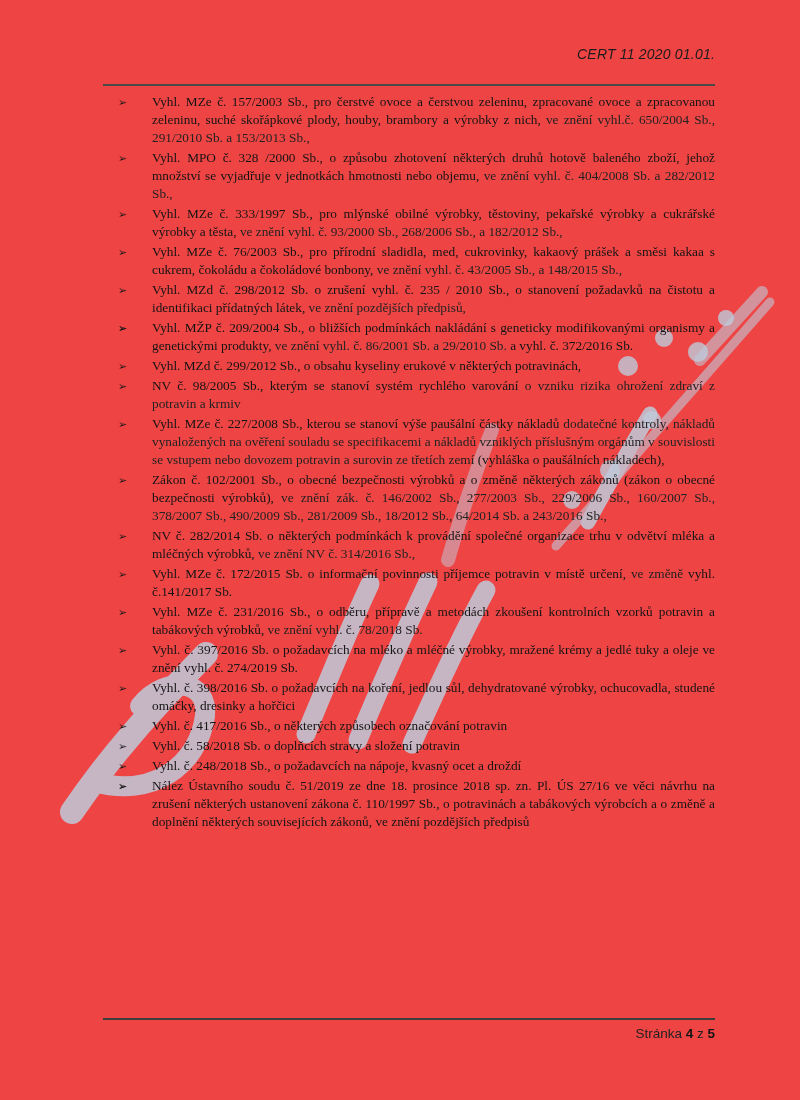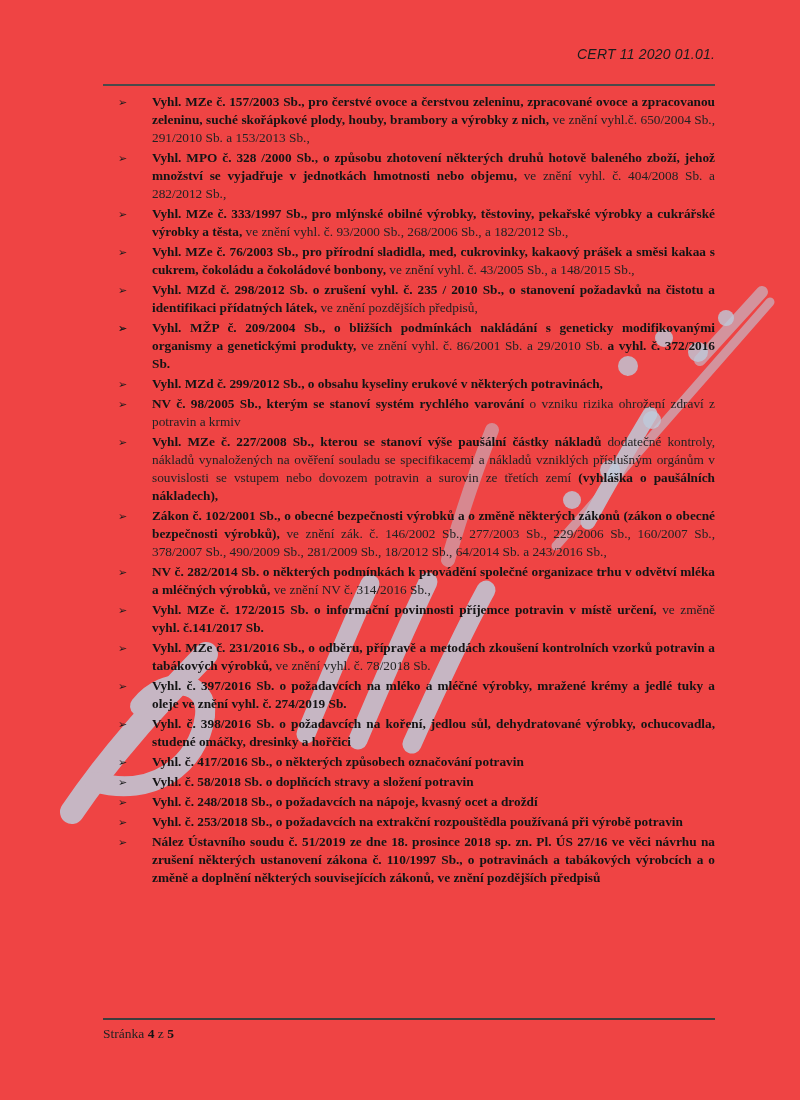--- a/index.html
+++ b/index.html
@@ -50,7 +50,7 @@
     font-family: "DejaVu Sans", sans-serif;
     font-size: 11px; color: #1b1b1b;
   }
-  .seg-b { font-weight: bold; color: #141414; }
+  .seg-b { font-weight: normal; color: #141414; }
   .seg-r { font-weight: normal; color: #222222; }
   .footer-label {
     position: absolute; left: 103px; top: 1026px; width: 612px; z-index: 2;

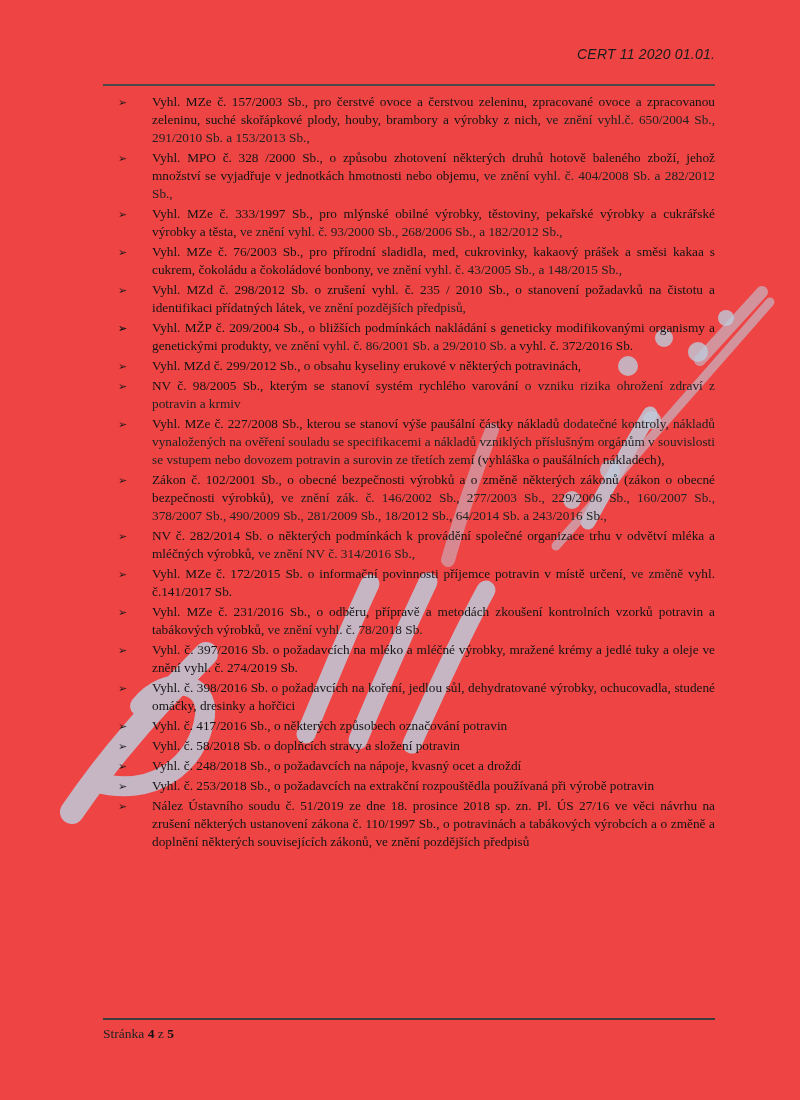--- a/index.html
+++ b/index.html
@@ -112,7 +112,7 @@
       <li><span class="bullet">➢</span><span><span class="seg-b">Vyhl. č. 417/2016 Sb., o některých způsobech označování potravin</span></span></li>
       <li><span class="bullet">➢</span><span><span class="seg-b">Vyhl. č. 58/2018 Sb. o doplňcích stravy a složení potravin</span></span></li>
       <li><span class="bullet">➢</span><span><span class="seg-b">Vyhl. č. 248/2018 Sb., o požadavcích na nápoje, kvasný ocet a droždí</span></span></li>
-      <li><span class="bullet">➢</span><span><span class="seg-b">Vyhl. č. 253/2018 Sb., o požadavcích na extrakční rozpouštědla používaná při výrobě potravin</span></span></li>
+      <li><span class="bullet">➢</span></li>
       <li><span class="bullet">➢</span><span><span class="seg-b">Nález Ústavního soudu č. 51/2019 ze dne 18. prosince 2018 sp. zn. Pl. ÚS 27/16 ve věci návrhu na zrušení některých ustanovení zákona č. 110/1997 Sb., o potravinách a tabákových výrobcích a o změně a doplnění některých souvisejících zákonů, ve znění pozdějších předpisů</span></span></li>
     </ul>
 

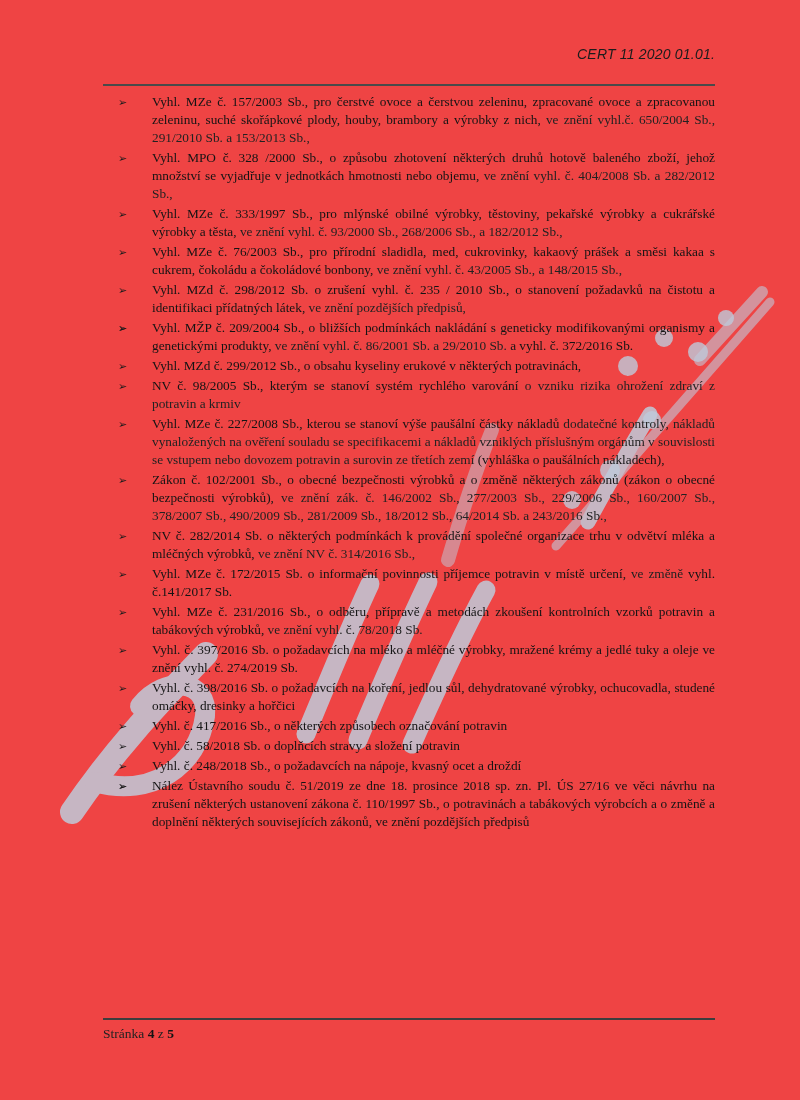--- a/index.html
+++ b/index.html
@@ -54,8 +54,8 @@
   .seg-r { font-weight: normal; color: #222222; }
   .footer-label {
     position: absolute; left: 103px; top: 1026px; width: 612px; z-index: 2;
-    text-align: left;
-    font-family: Liberation Serif, serif;
+    text-align: right;
+    font-family: Liberation Sans, sans-serif;
     font-size: 13.5px; color: #1c1c1c;
   }
   .footer-label .seg-b { font-weight: bold; }

